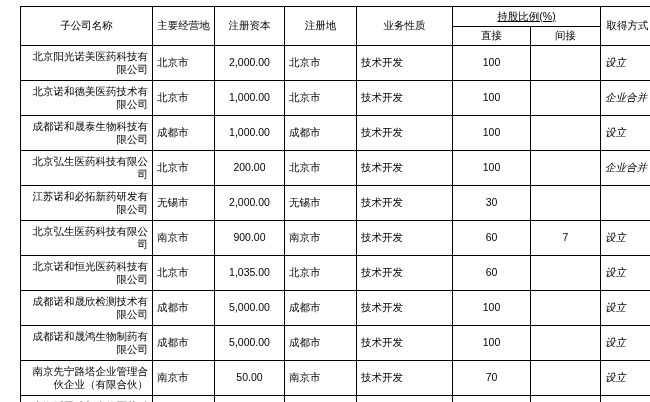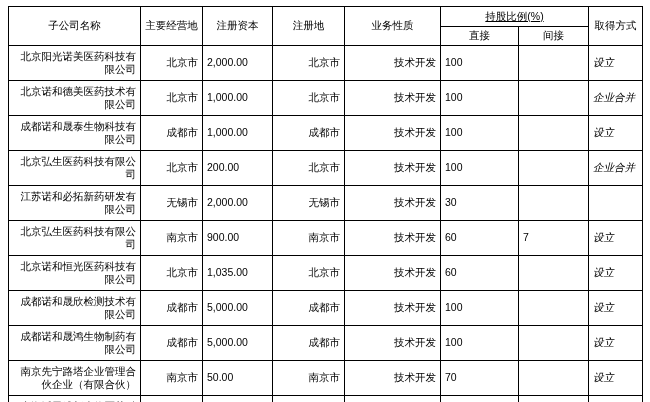--- a/index.html
+++ b/index.html
@@ -19,7 +19,7 @@
     width: 650px;
     height: 388px;
     box-sizing: border-box;
-    padding: 6px 8px 0 8px;
+    padding: 6px 8px 0 20px;
     border-radius: 28px;
   }
   table.subsidiary-table {

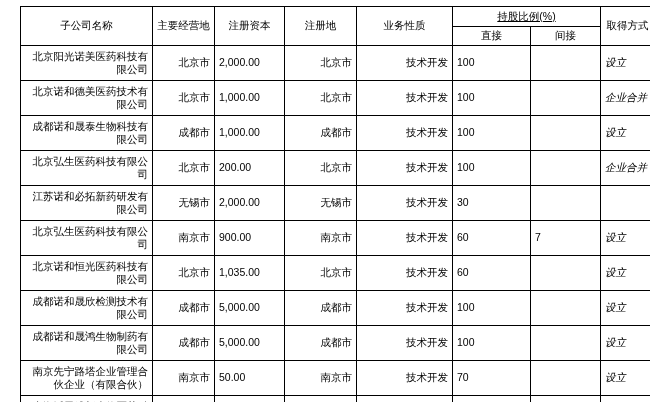--- a/index.html
+++ b/index.html
@@ -53,7 +53,7 @@
     text-align: right;
     padding-left: 5px;
   }
-  .cell-center { text-align: right; }
+  .cell-center { text-align: left; }
   .cell-right  { text-align: left; padding-right: 5px; }
   .cell-left   { text-align: left; padding-left: 5px; font-style: italic; }
 

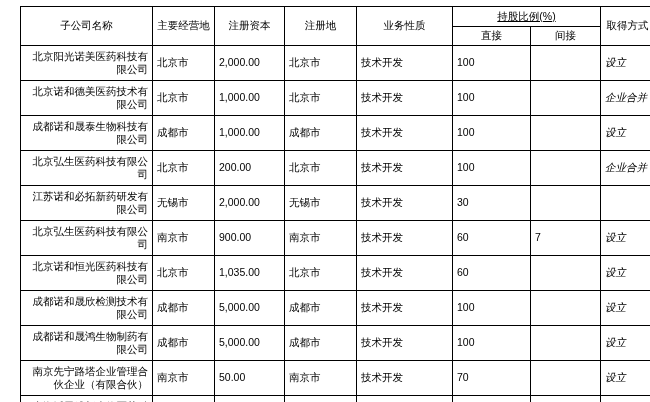--- a/index.html
+++ b/index.html
@@ -54,7 +54,7 @@
     padding-left: 5px;
   }
   .cell-center { text-align: left; }
-  .cell-right  { text-align: left; padding-right: 5px; }
+  .cell-right  { text-align: center; padding-right: 5px; }
   .cell-left   { text-align: left; padding-left: 5px; font-style: italic; }
 
   .hdr-tall { height: 34px; }

